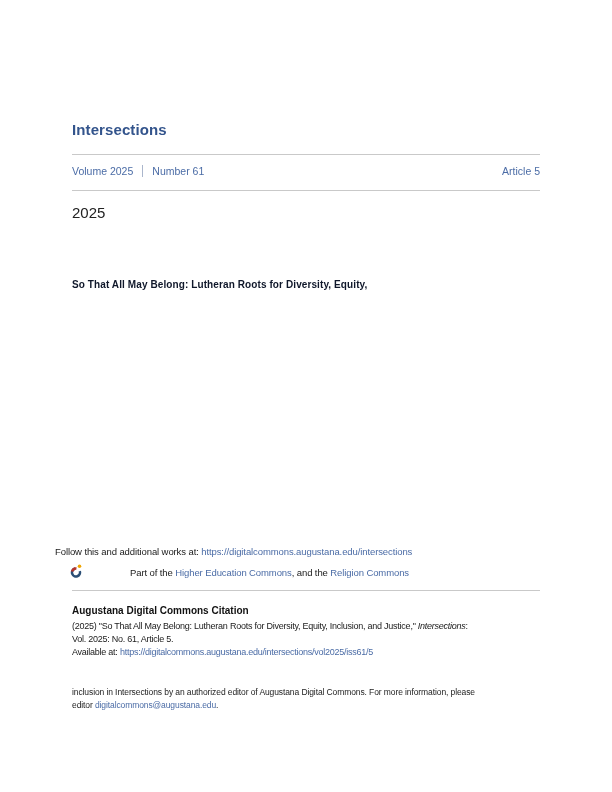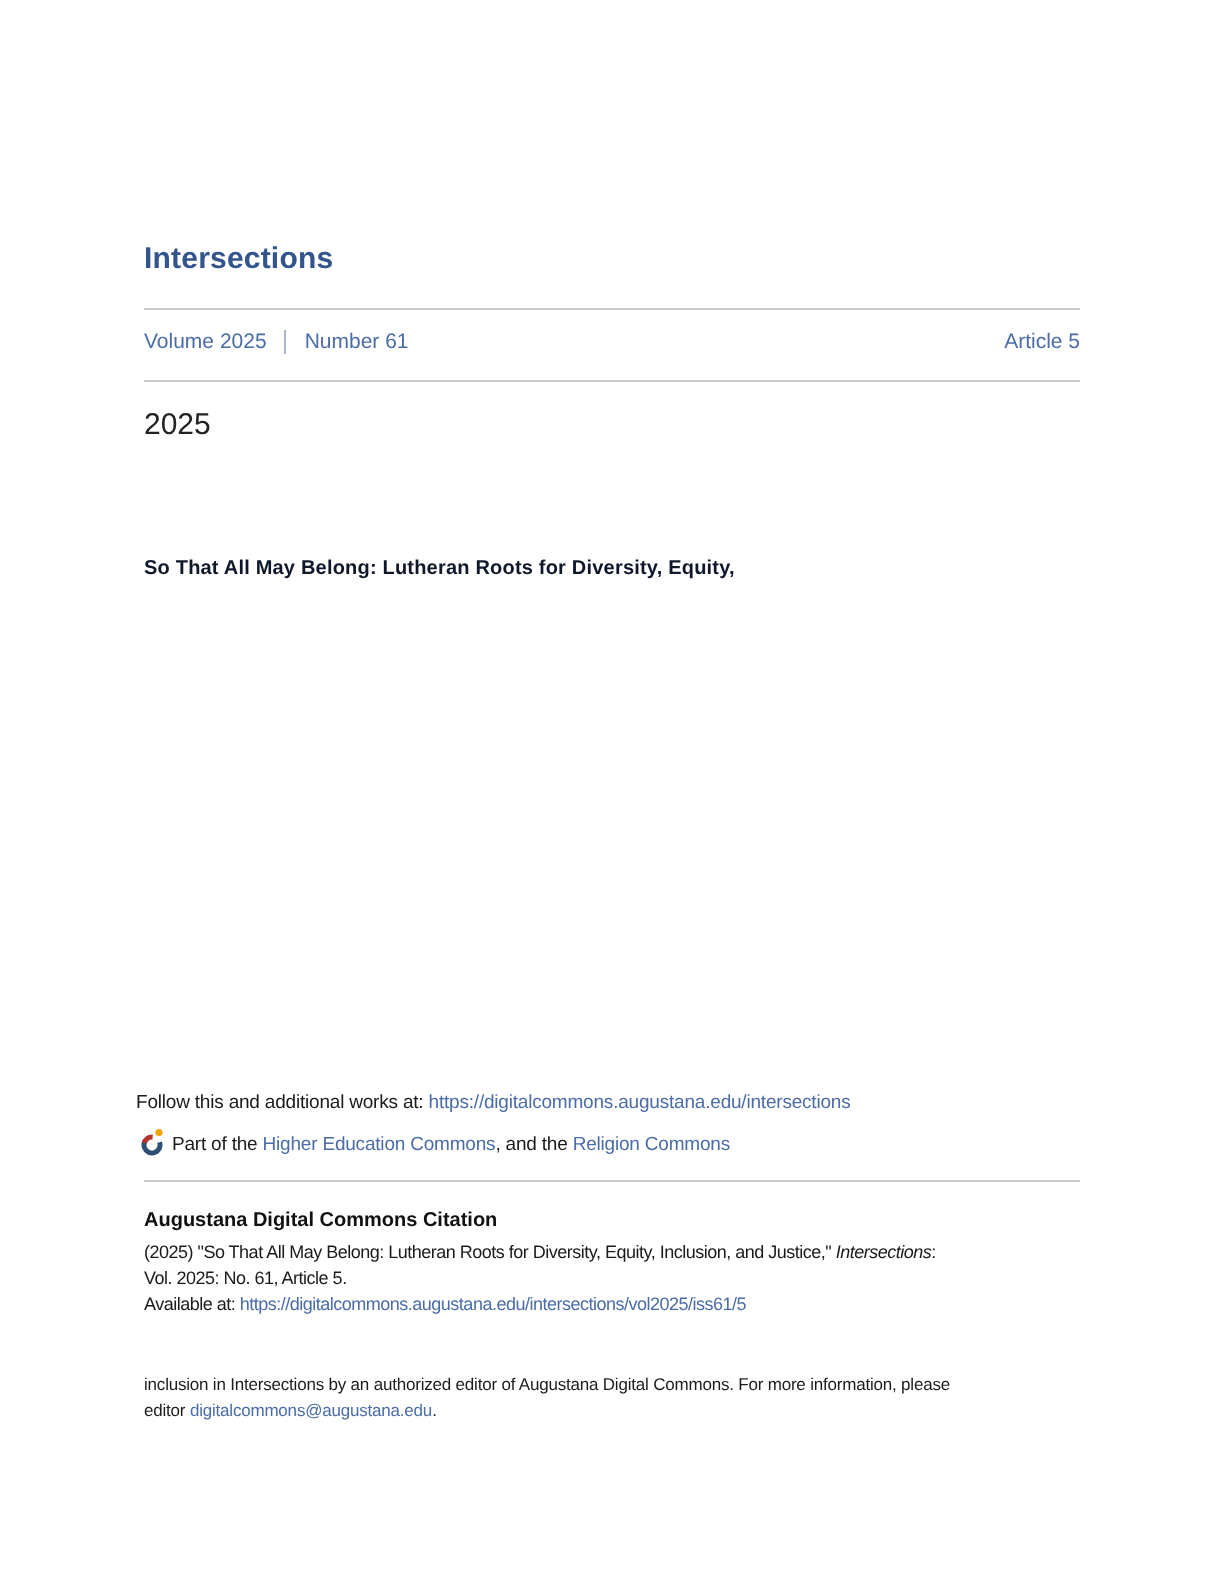--- a/index.html
+++ b/index.html
@@ -65,7 +65,7 @@
   }
 
   .follow-line {
-    left: 68px; top: 546px; width: 446px;
+    left: 55px; top: 546px; width: 446px;
     font-size: 9.5px;
     letter-spacing: -0.1px;
     white-space: nowrap;

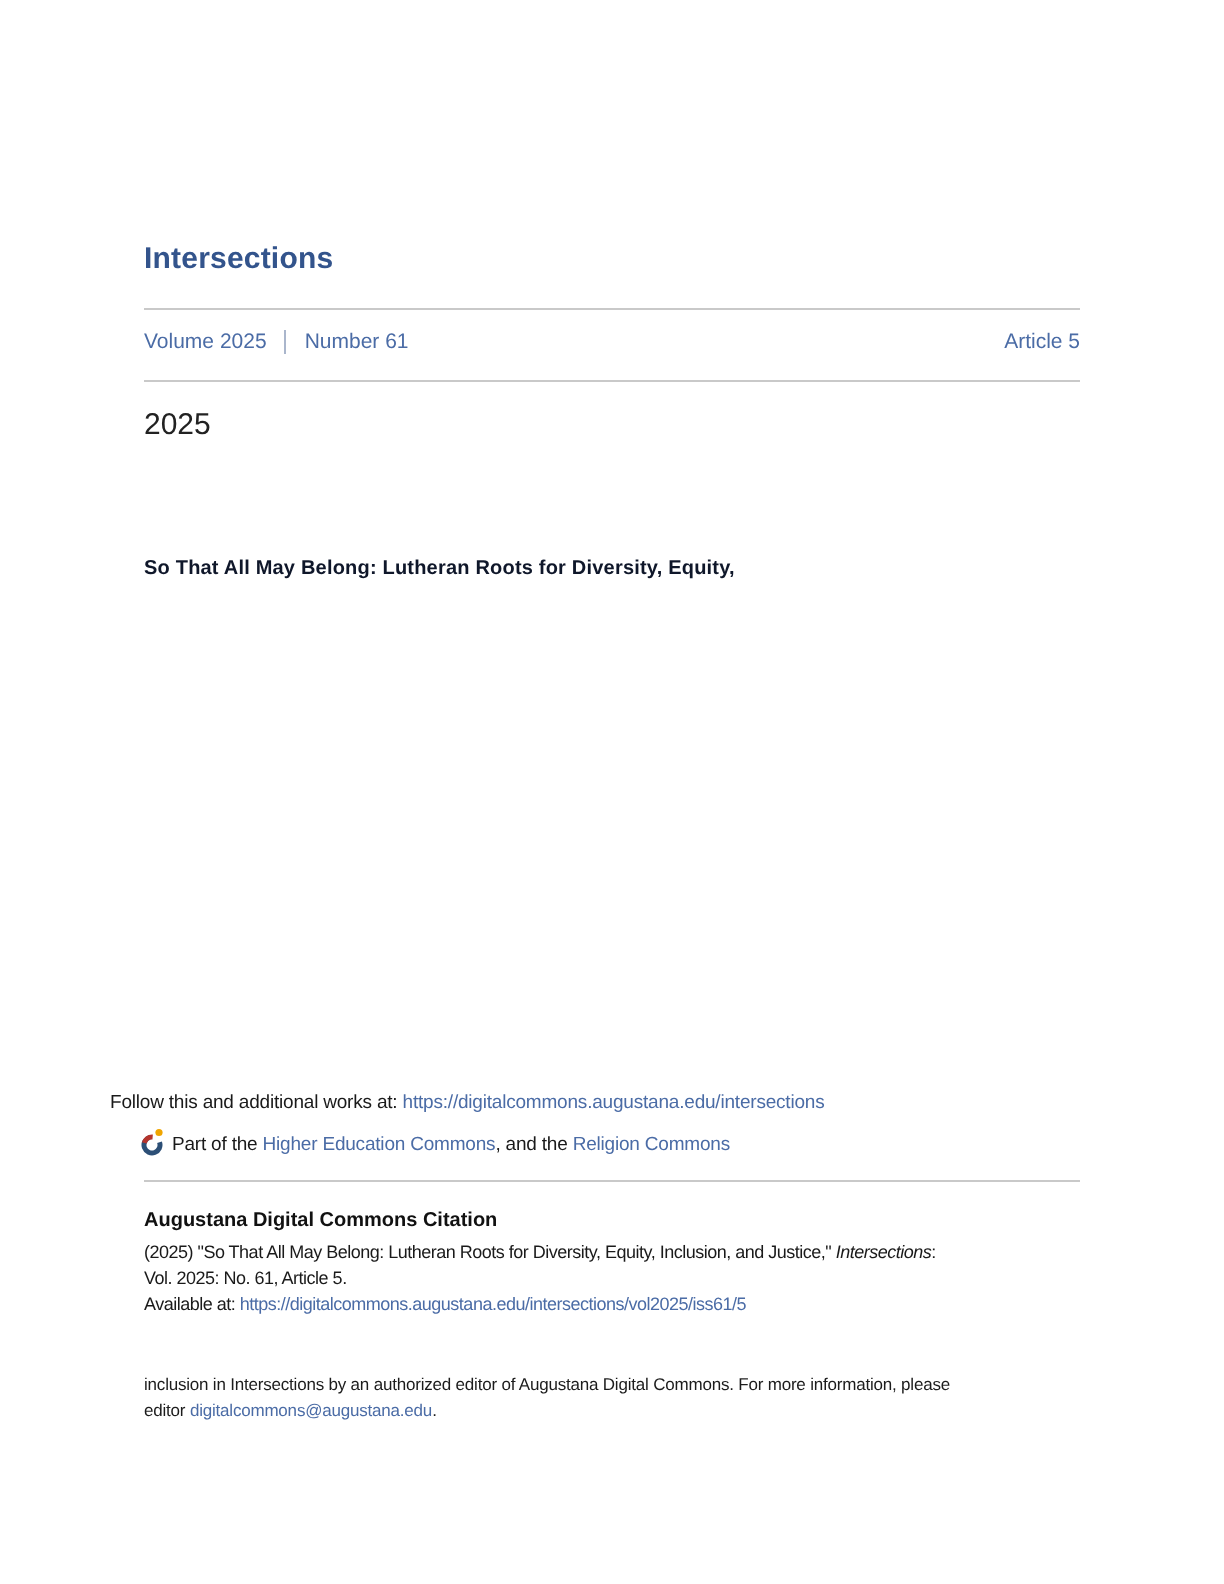--- a/index.html
+++ b/index.html
@@ -75,7 +75,7 @@
     font-size: 9.5px;
     letter-spacing: -0.1px;
     white-space: nowrap;
-    display: flex; align-items: center;
+    display: flex; align-items: center; gap: 44px;
   }
   .commons-icon { margin-right: 4px; display: inline-block; }
 

